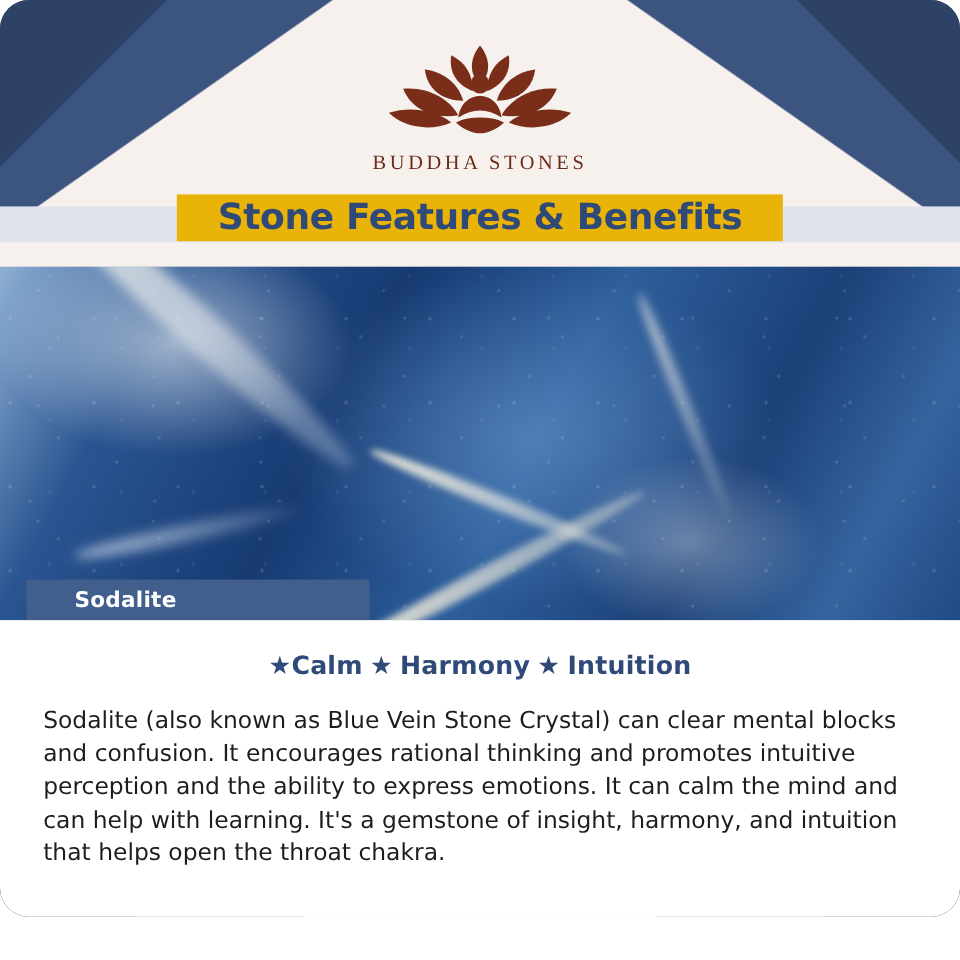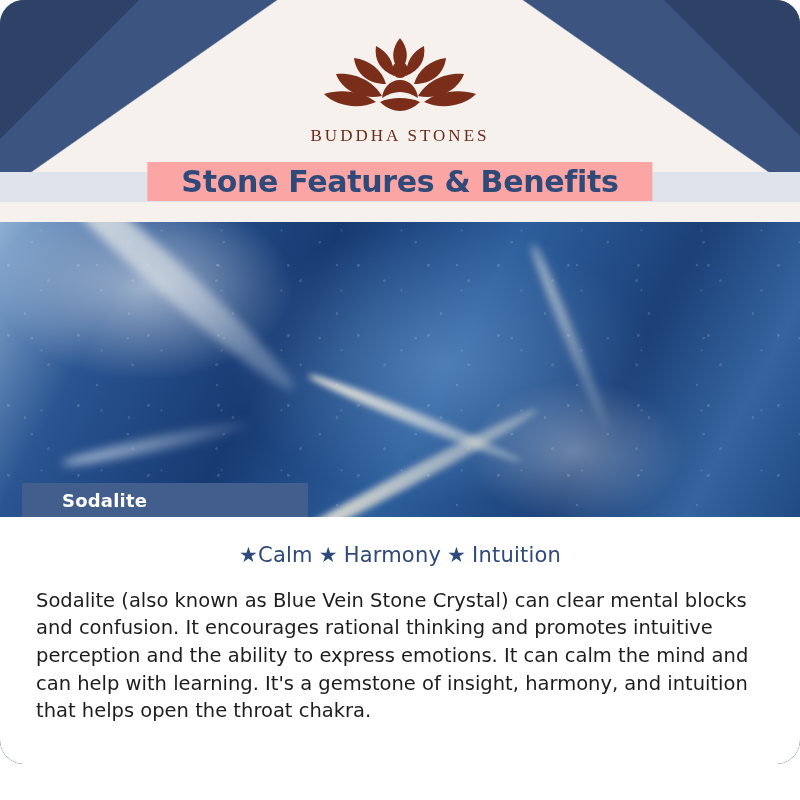--- a/index.html
+++ b/index.html
@@ -110,7 +110,7 @@
     left: 50%;
     transform: translateX(-50%);
     top: 0;
-    background: #fca5a5;
+    background: #eab308;
     padding: 2px 34px;
   }
   .title-text {

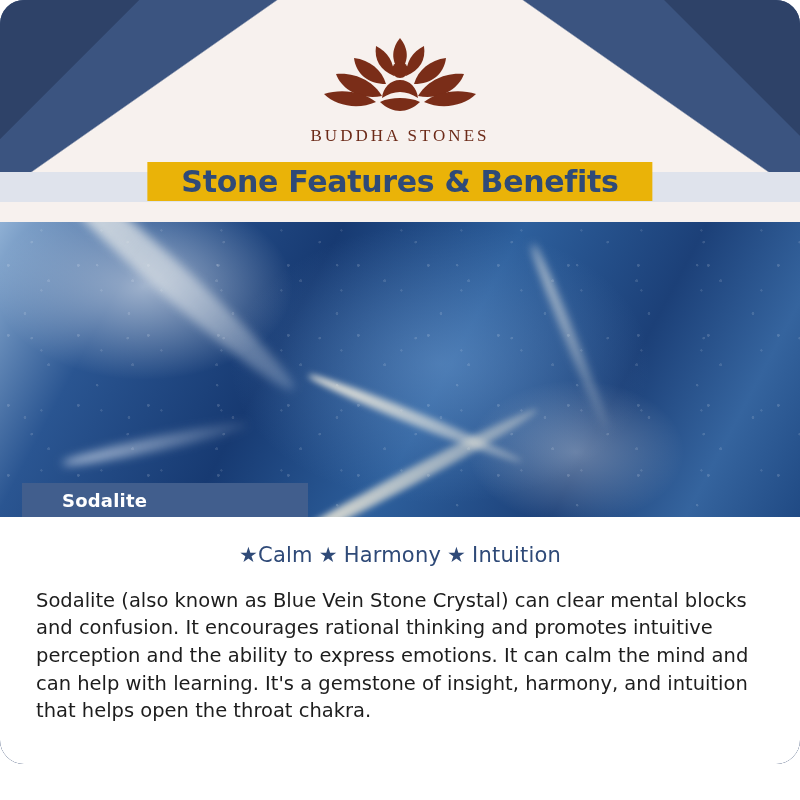--- a/index.html
+++ b/index.html
@@ -228,7 +228,7 @@
     text-align: center;
     color: #2f4a78;
     font-size: 21px;
-    font-weight: normal;
+    font-weight: bold;
     font-family: "DejaVu Sans", sans-serif;
     letter-spacing: 0.2px;
   }

